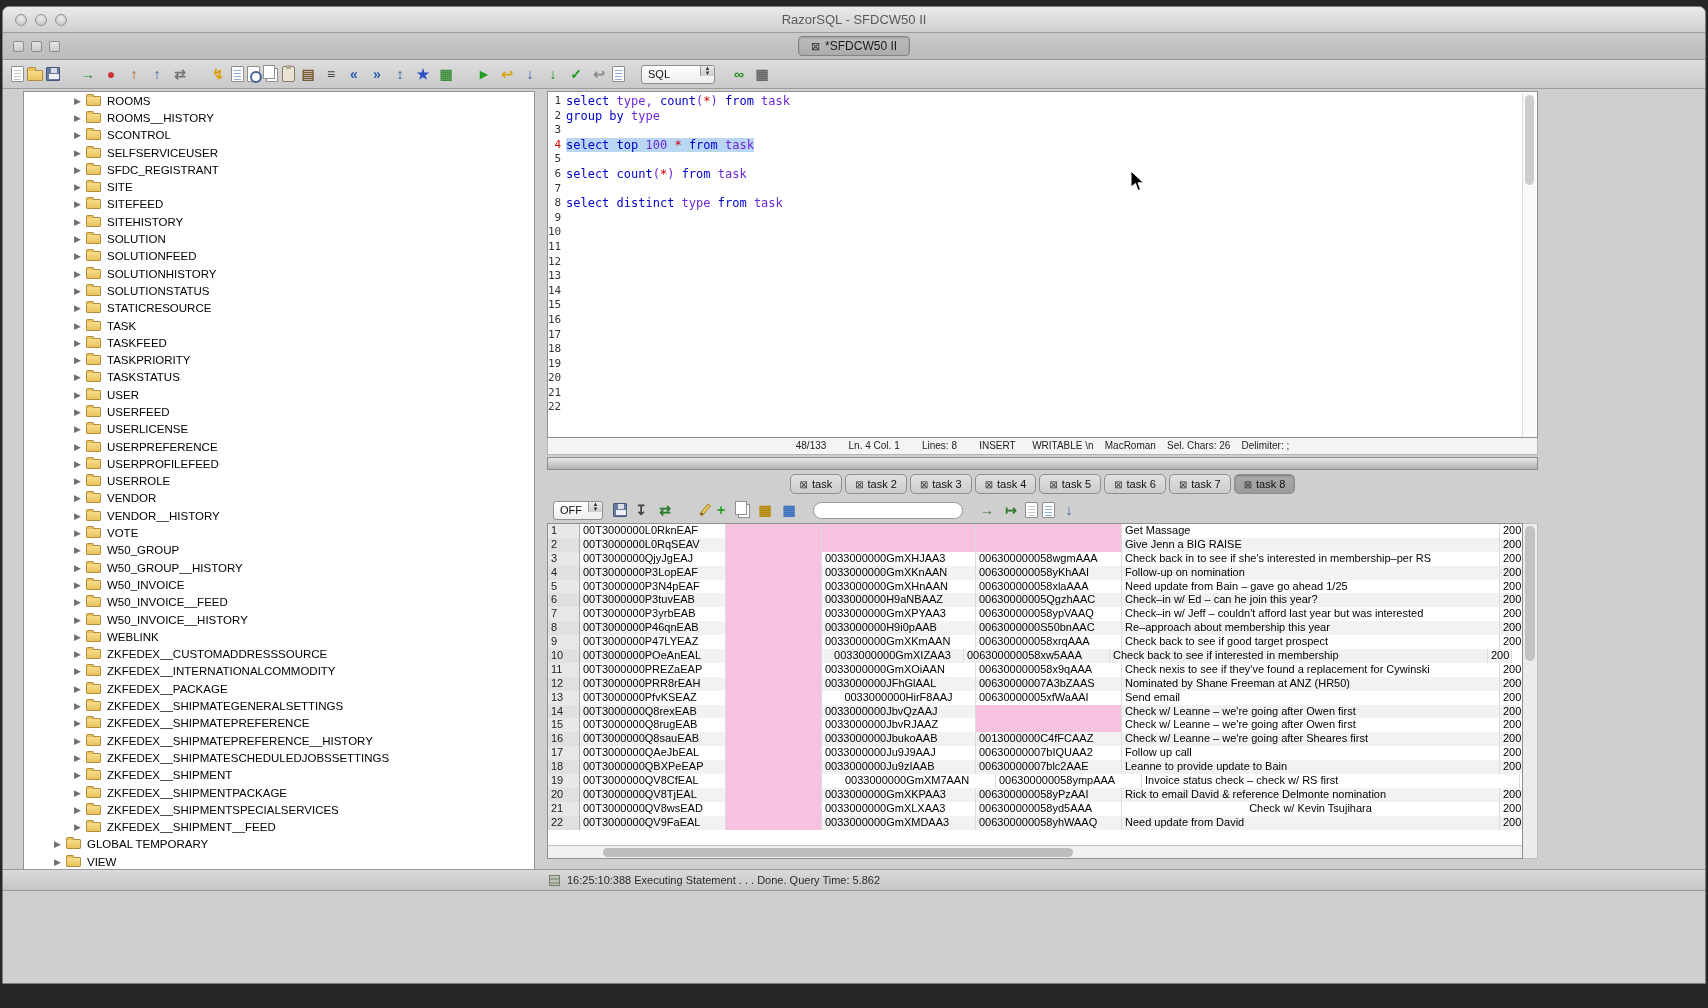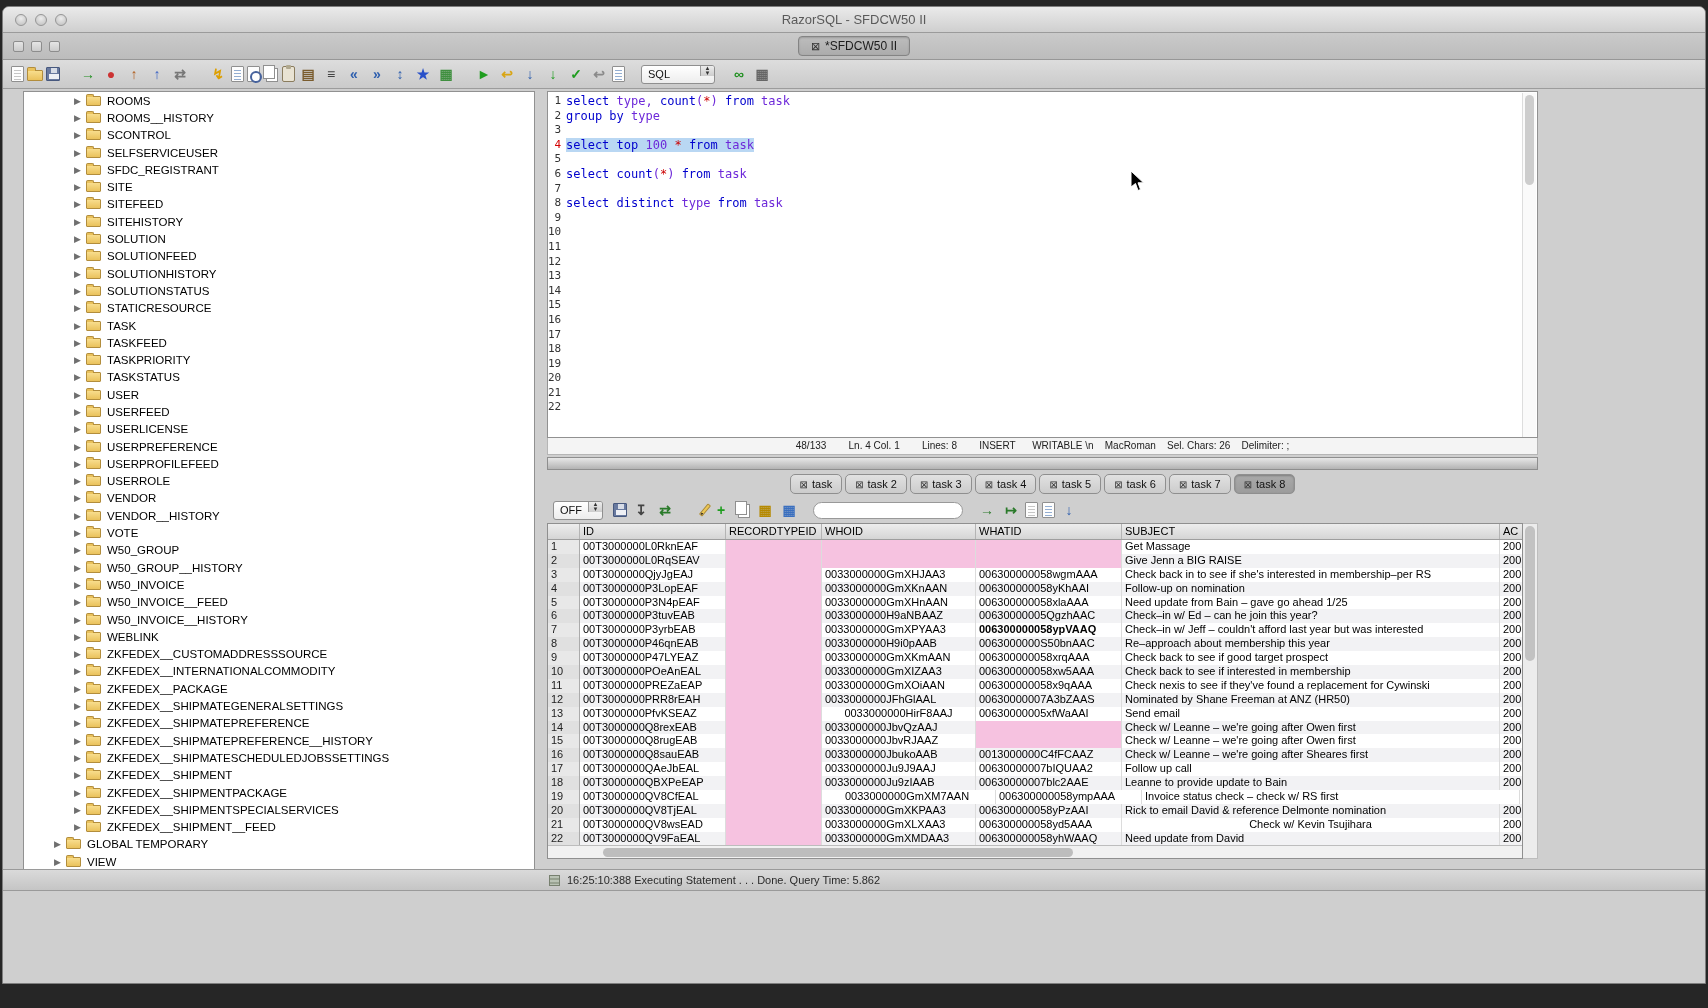--- a/index.html
+++ b/index.html
@@ -485,15 +485,6 @@
         </div>
     </div>
     <div id="grid">
-      <div class="grid-header">
-          <div class="gh-cell" style="width: 32px;"></div>
-          <div class="gh-cell" style="width: 146px;">ID</div>
-          <div class="gh-cell" style="width: 96px;">RECORDTYPEID</div>
-          <div class="gh-cell" style="width: 154px;">WHOID</div>
-          <div class="gh-cell" style="width: 146px;">WHATID</div>
-          <div class="gh-cell" style="width: 378px;">SUBJECT</div>
-          <div class="gh-cell" style="width: 24px;">AC</div>
-        </div>
       <div>
           <div class="grid-row">
             <div class="cell rn" style="width: 32px;">1</div>

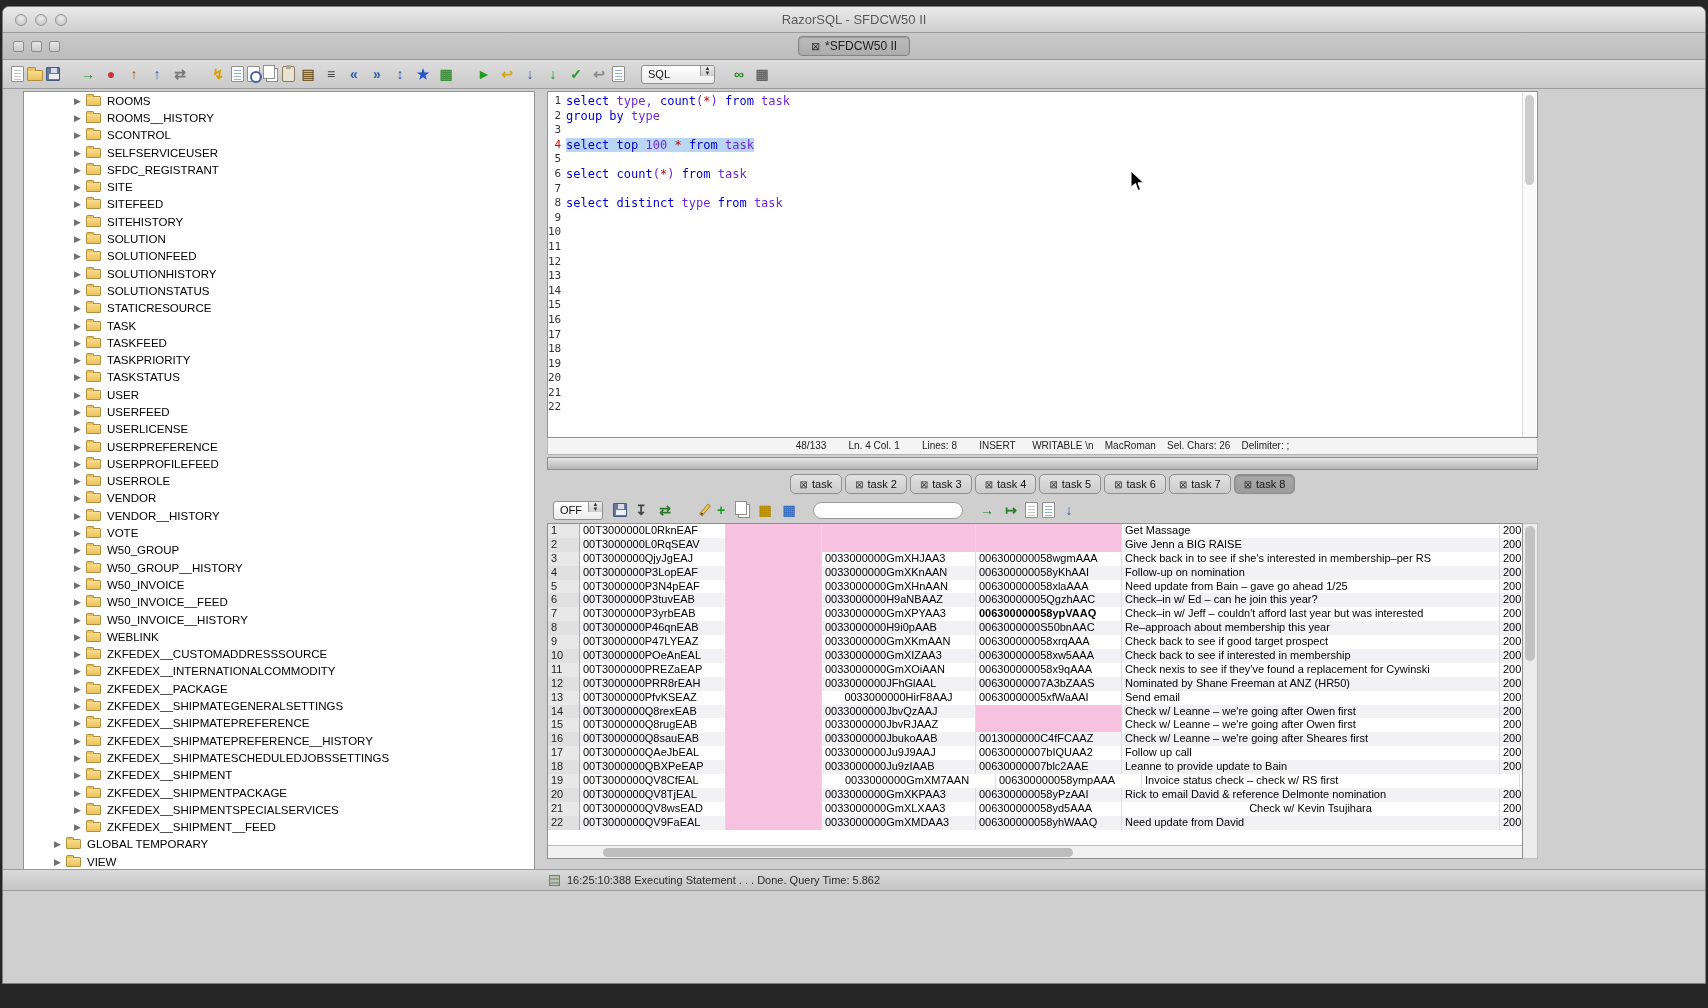--- a/index.html
+++ b/index.html
@@ -545,7 +545,7 @@
             <div class="cell" style="width: 146px;">00T3000000P3yrbEAB</div>
             <div class="cell nullc" style="width: 96px;"></div>
             <div class="cell" style="width: 154px;">0033000000GmXPYAA3</div>
-            <div class="cell" style="width: 146px; font-weight: bold;">006300000058ypVAAQ</div>
+            <div class="cell" style="width: 146px;">006300000058ypVAAQ</div>
             <div class="cell" style="width: 378px;">Check–in w/ Jeff – couldn't afford last year but was interested</div>
             <div class="cell" style="width: 24px;">200</div>
           </div>

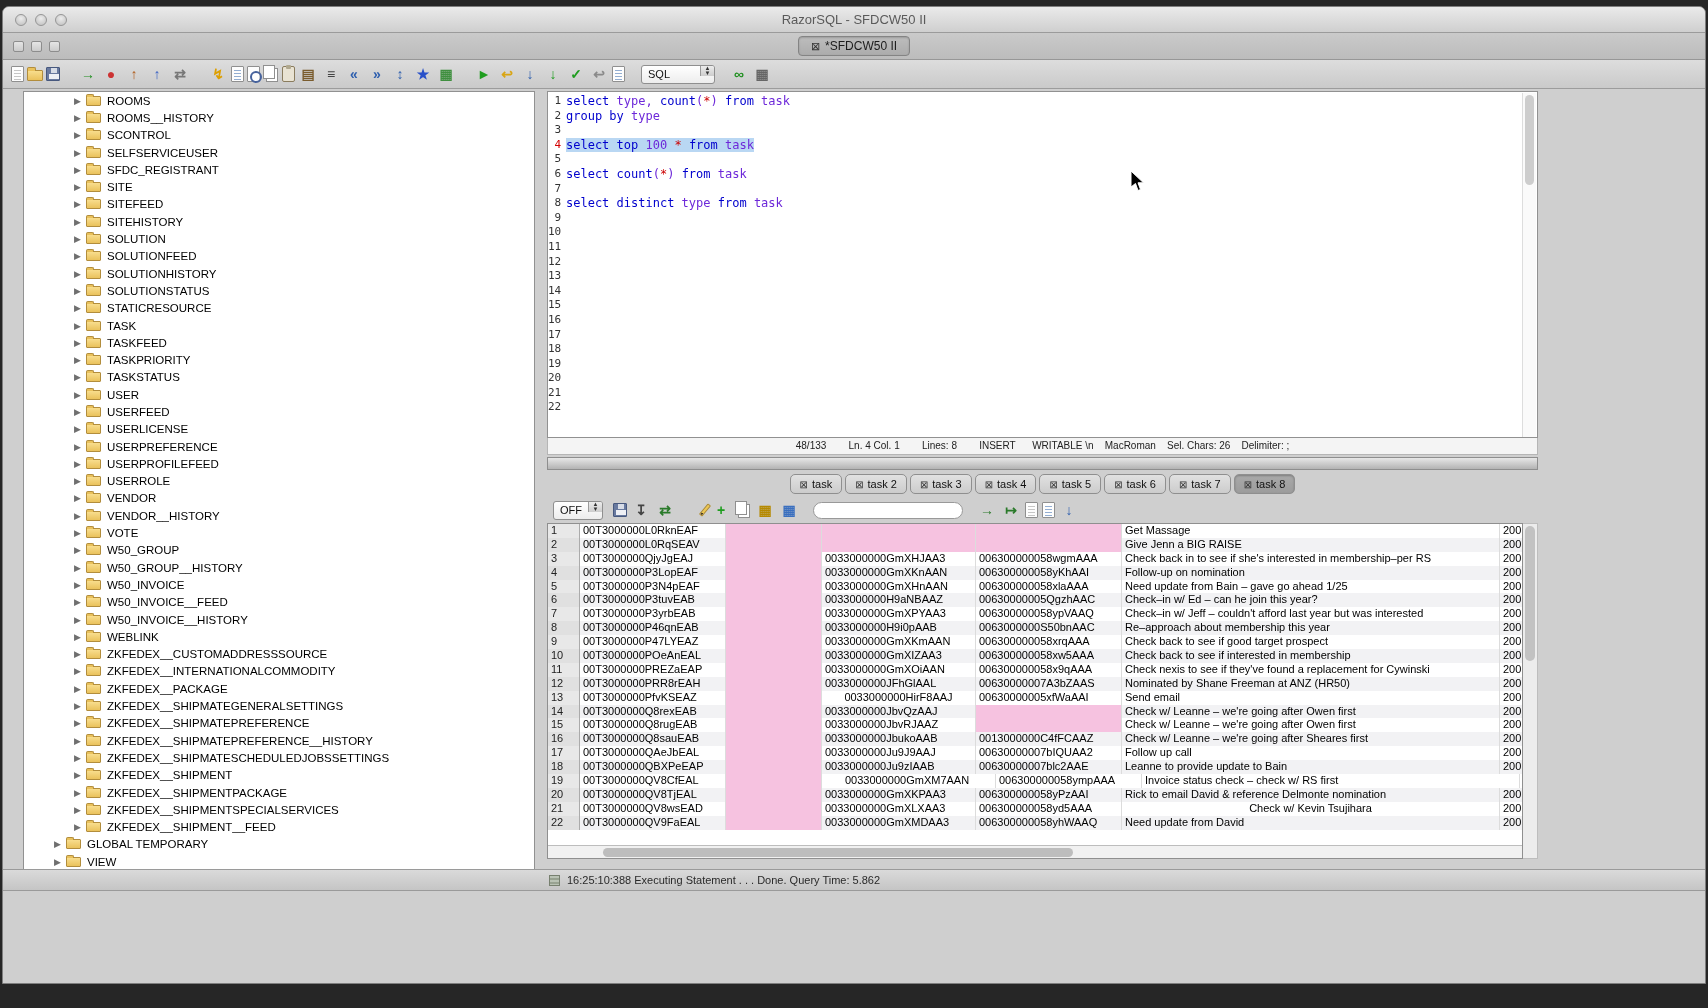--- a/index.html
+++ b/index.html
@@ -571,7 +571,7 @@
             <div class="cell rn" style="width: 32px;">10</div>
             <div class="cell" style="width: 146px;">00T3000000POeAnEAL</div>
             <div class="cell nullc" style="width: 96px;"></div>
-            <div class="cell" style="width: 154px;">0033000000GmXIZAA3</div>
+            <div class="cell" style="width: 142px; text-align: center;">0033000000GmXIZAA3</div>
             <div class="cell" style="width: 146px;">006300000058xw5AAA</div>
             <div class="cell" style="width: 378px;">Check back to see if interested in membership</div>
             <div class="cell" style="width: 24px;">200</div>

